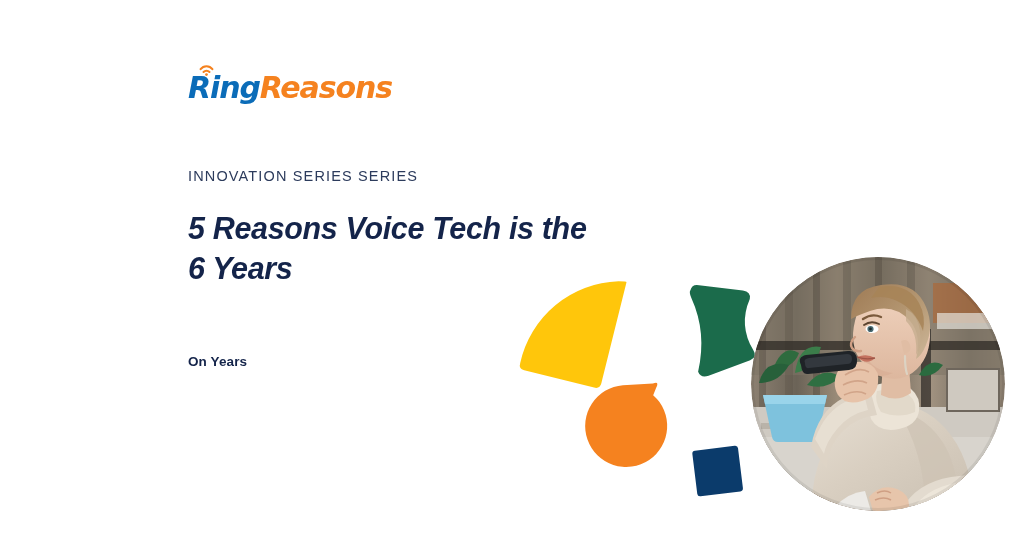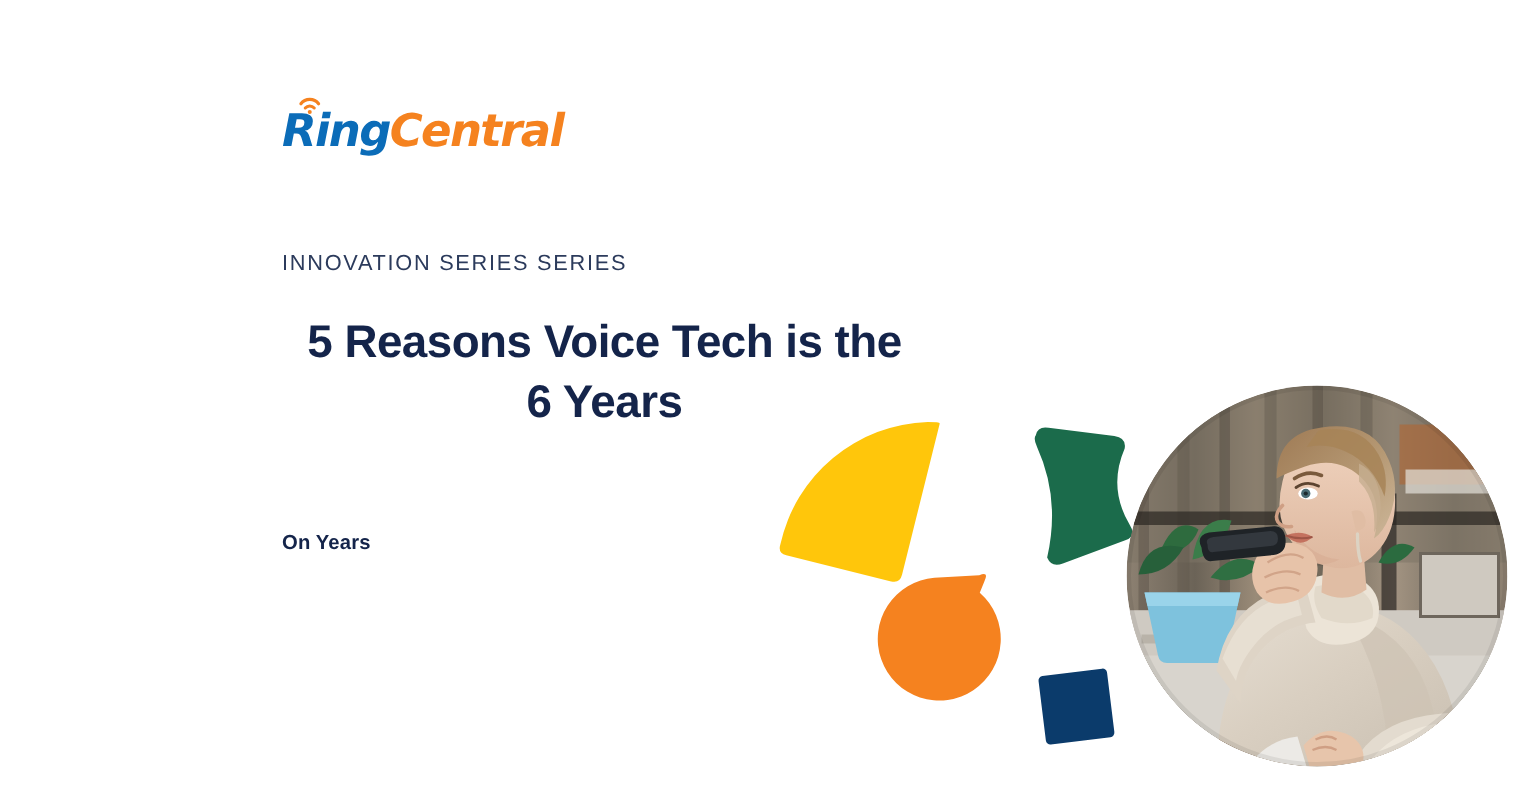--- a/index.html
+++ b/index.html
@@ -10,7 +10,7 @@
     overflow:hidden;position:relative;
     -webkit-font-smoothing:antialiased;
   }
-  .stage{position:absolute;inset:0;width:1024px;height:535px;background:#fff;text-align:center;}
+  .stage{position:absolute;inset:0;width:1024px;height:535px;background:#fff;}
 
   
   .logo{position:absolute;left:188px;top:63px;height:40px;display:flex;align-items:flex-end;}

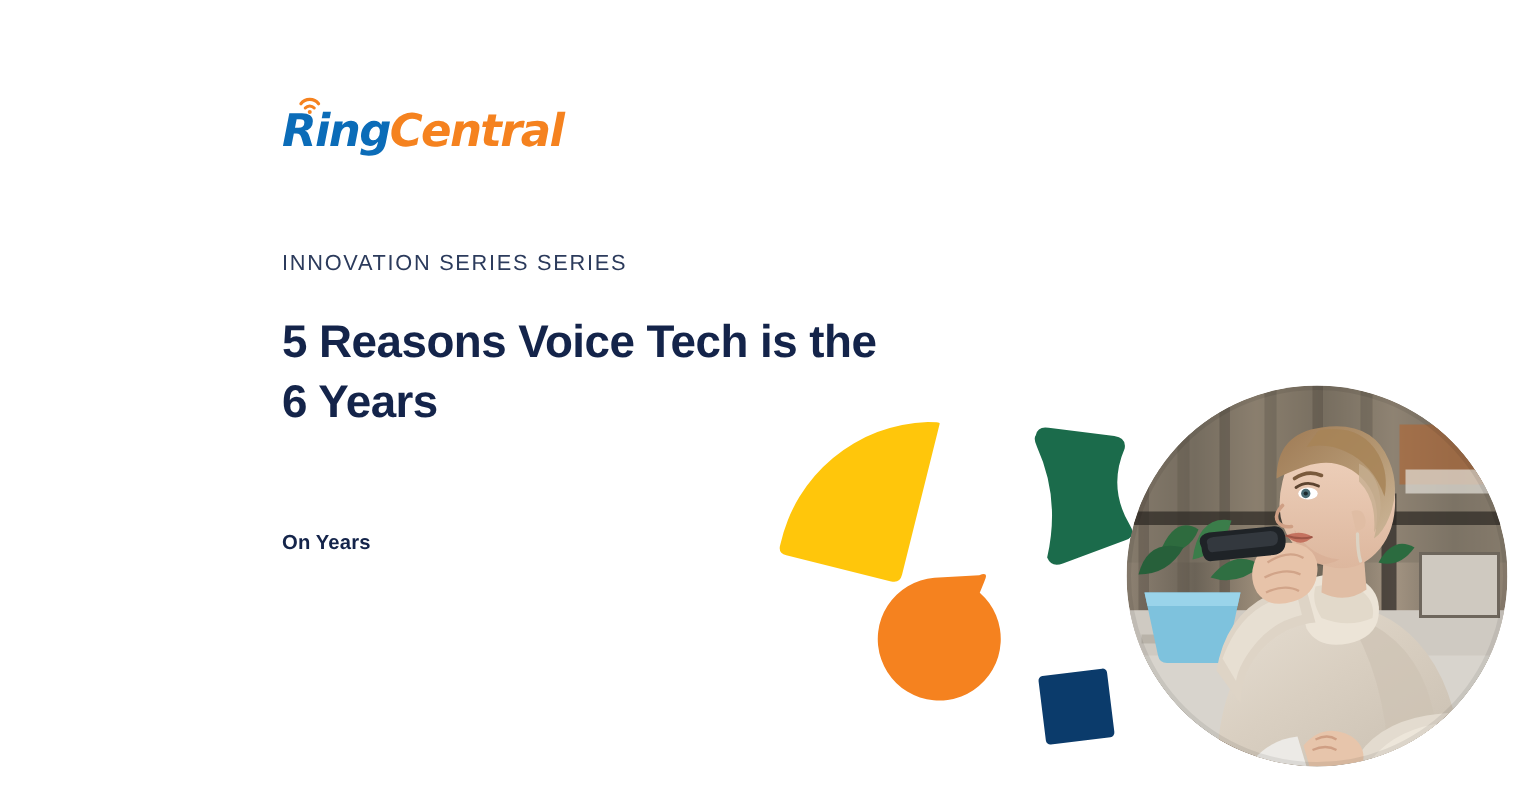--- a/index.html
+++ b/index.html
@@ -71,7 +71,7 @@
         </svg>
       </span>
     </span>
-    <span class="logo-word logo-central">Central</span>
+    <span class="logo-word logo-central">Reasons</span>
   </div>
 
   <div class="eyebrow">INNOVATION SERIES SERIES</div>

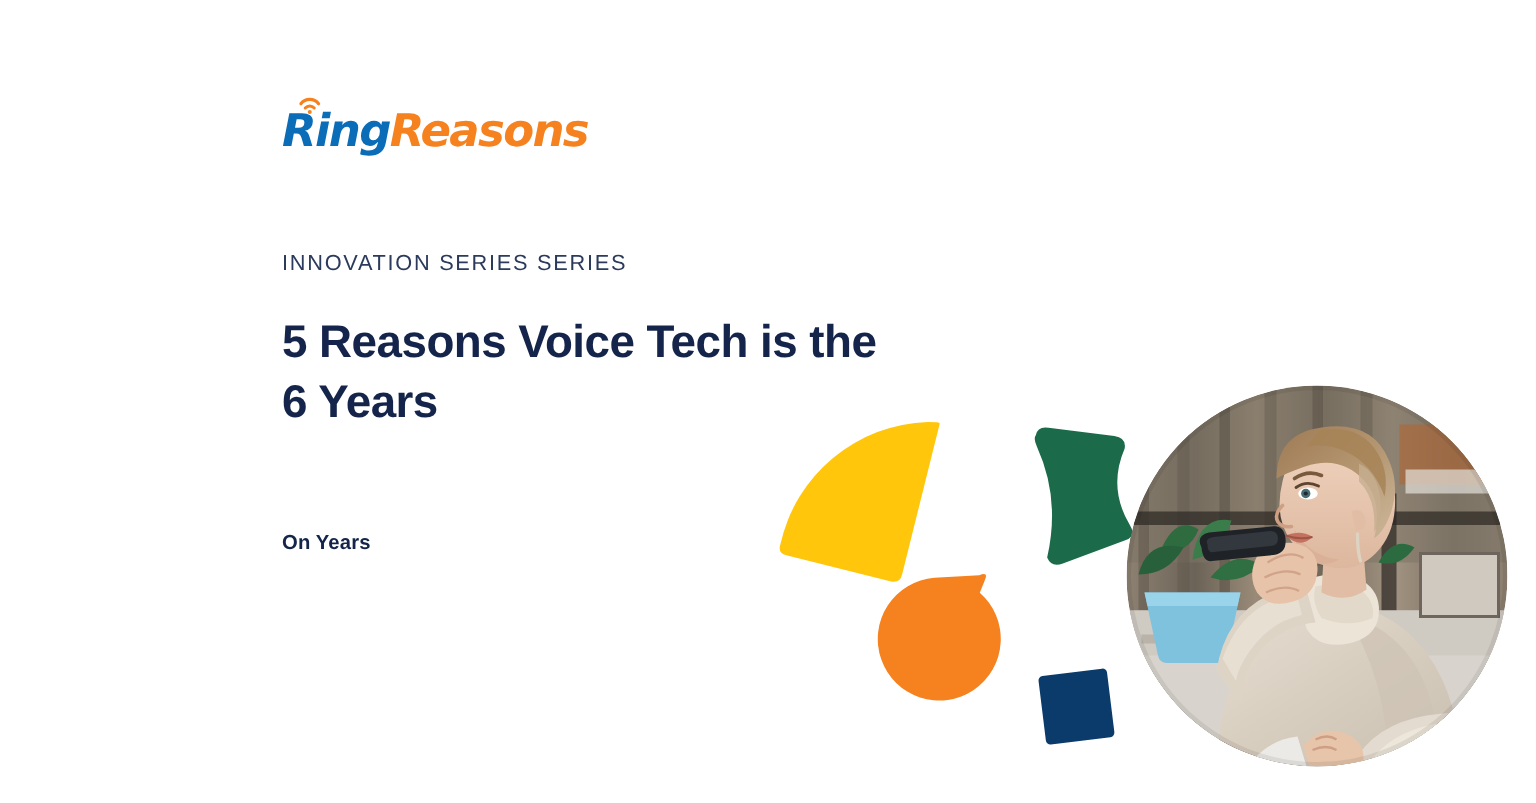--- a/index.html
+++ b/index.html
@@ -34,7 +34,7 @@
   .headline{
     position:absolute;left:188px;top:208px;width:430px;
     font-size:30.5px;font-weight:700;color:#14244A;
-    line-height:1.32;letter-spacing:-0.35px;
+    line-height:1.32;letter-spacing:-0.35px;font-style:italic;
   }
   .headline .hl{display:block;white-space:nowrap;}
   .ondemand{

